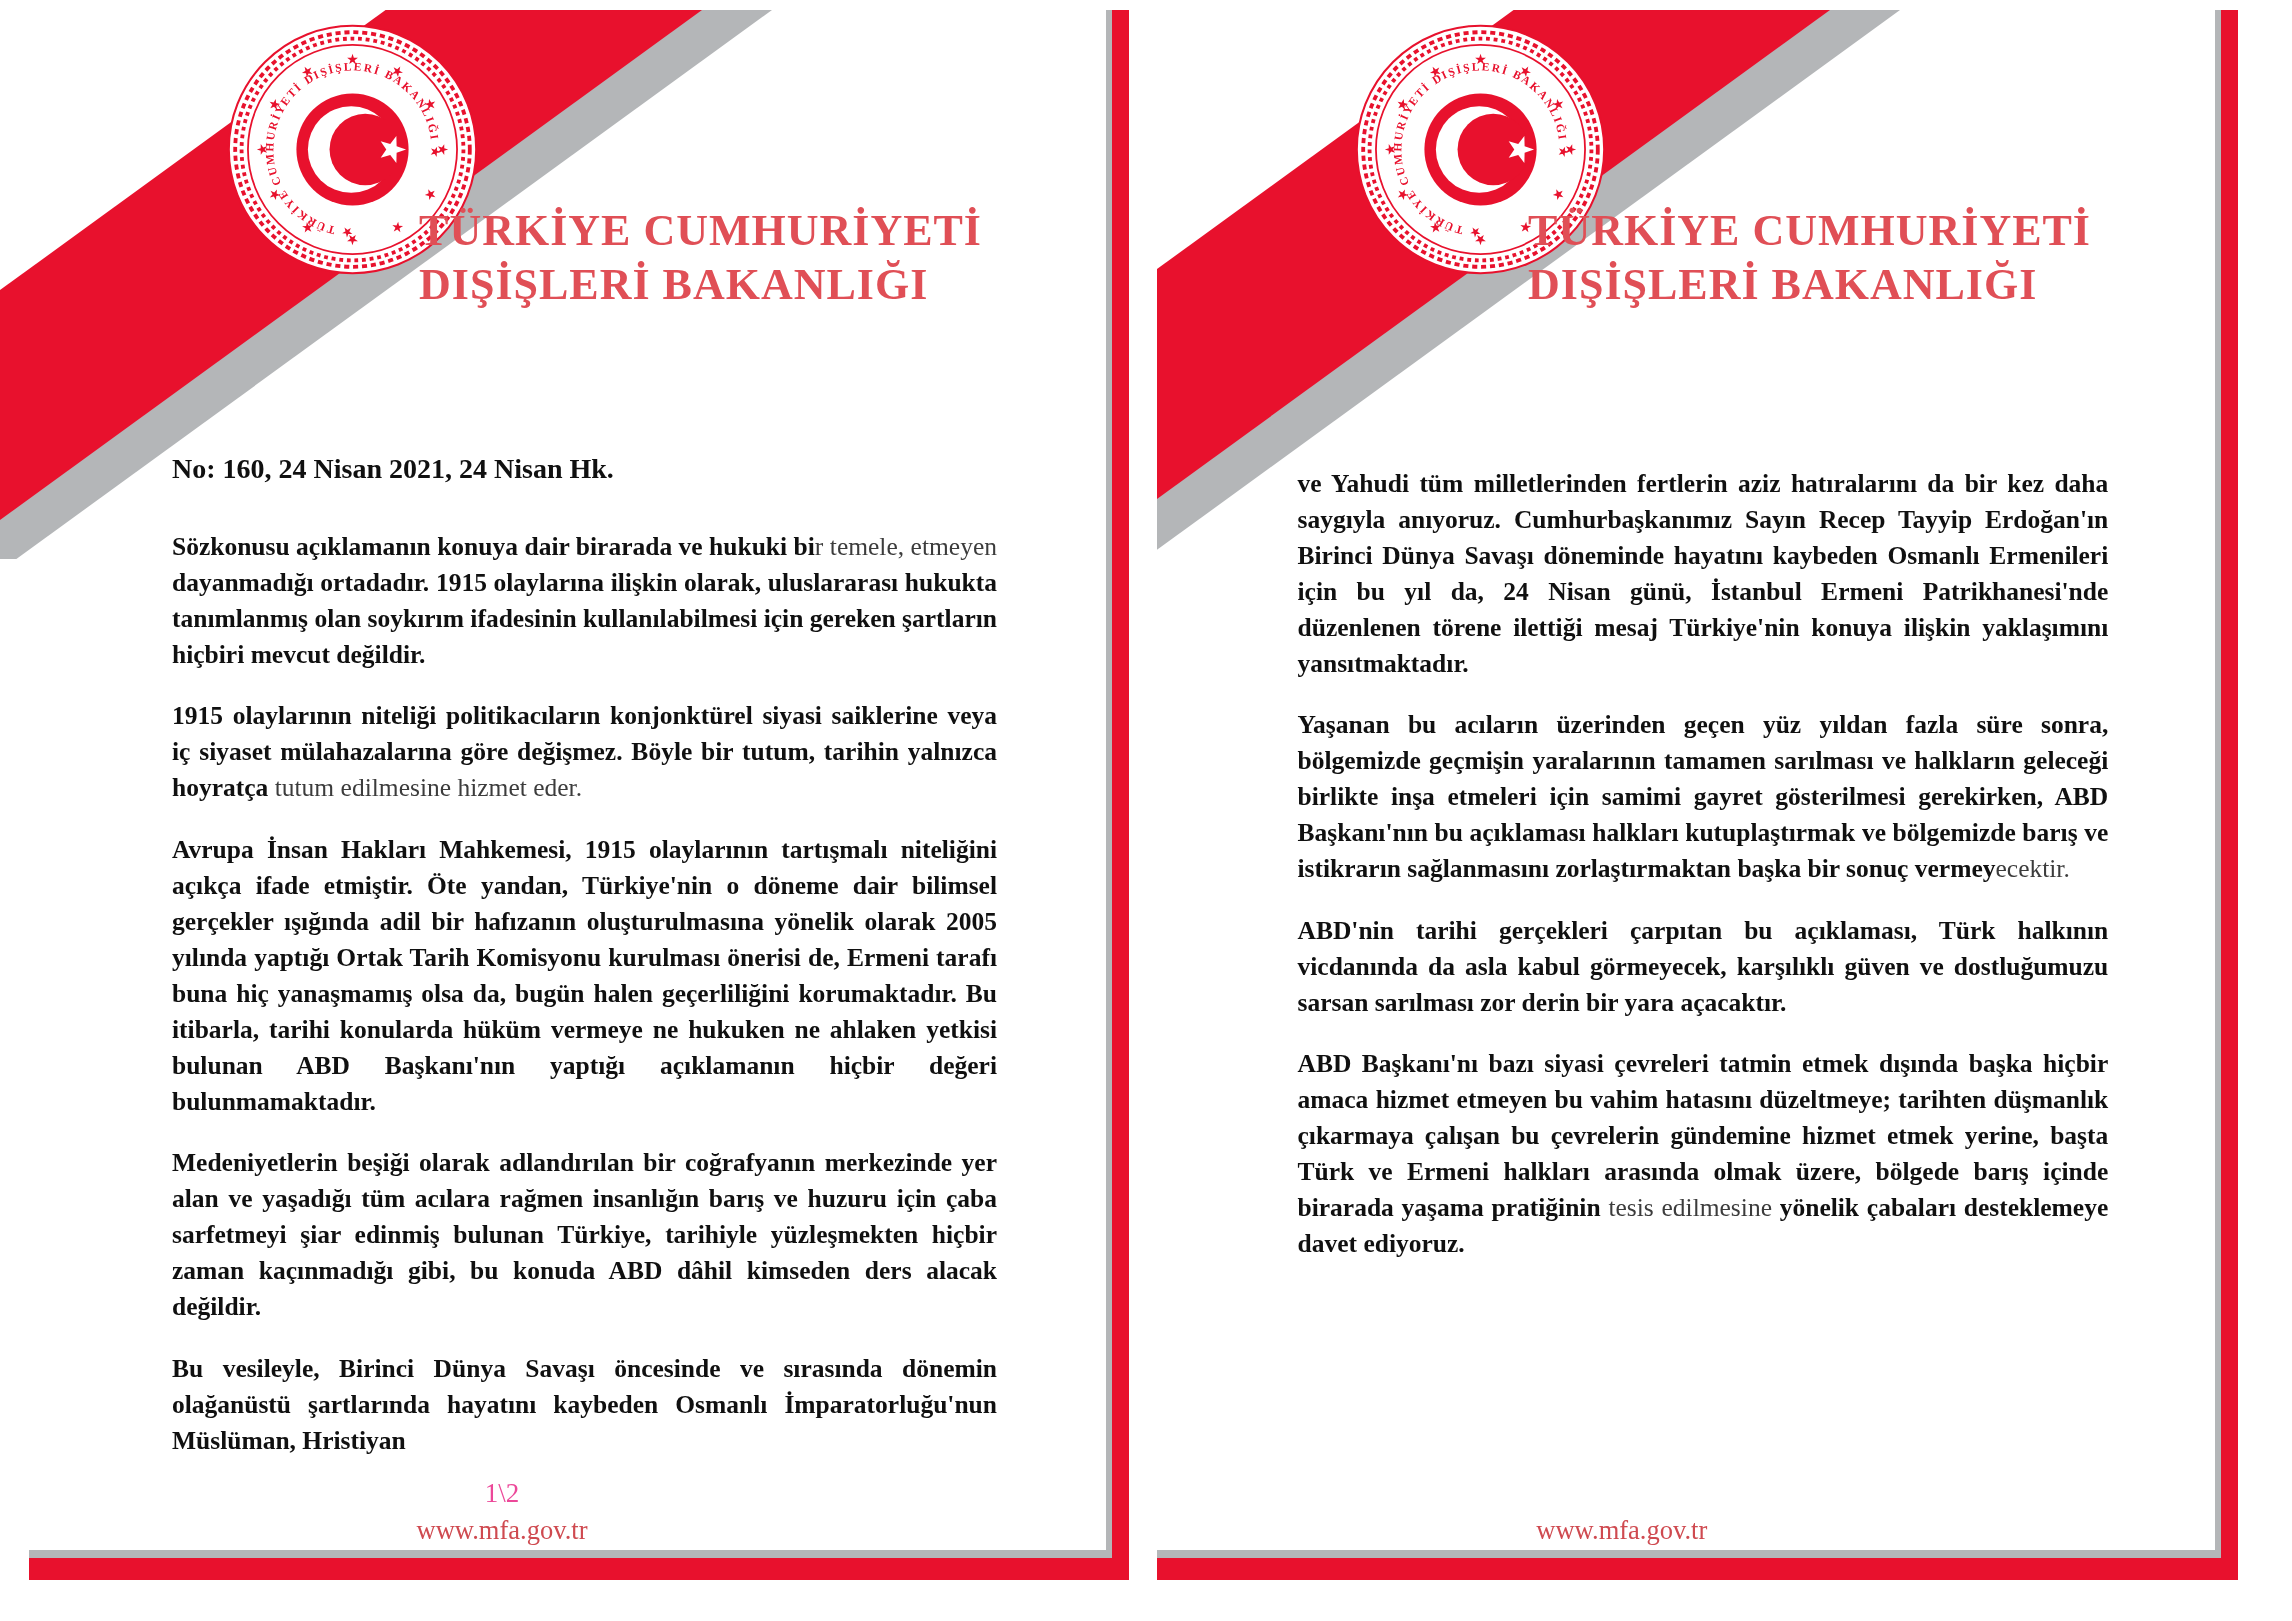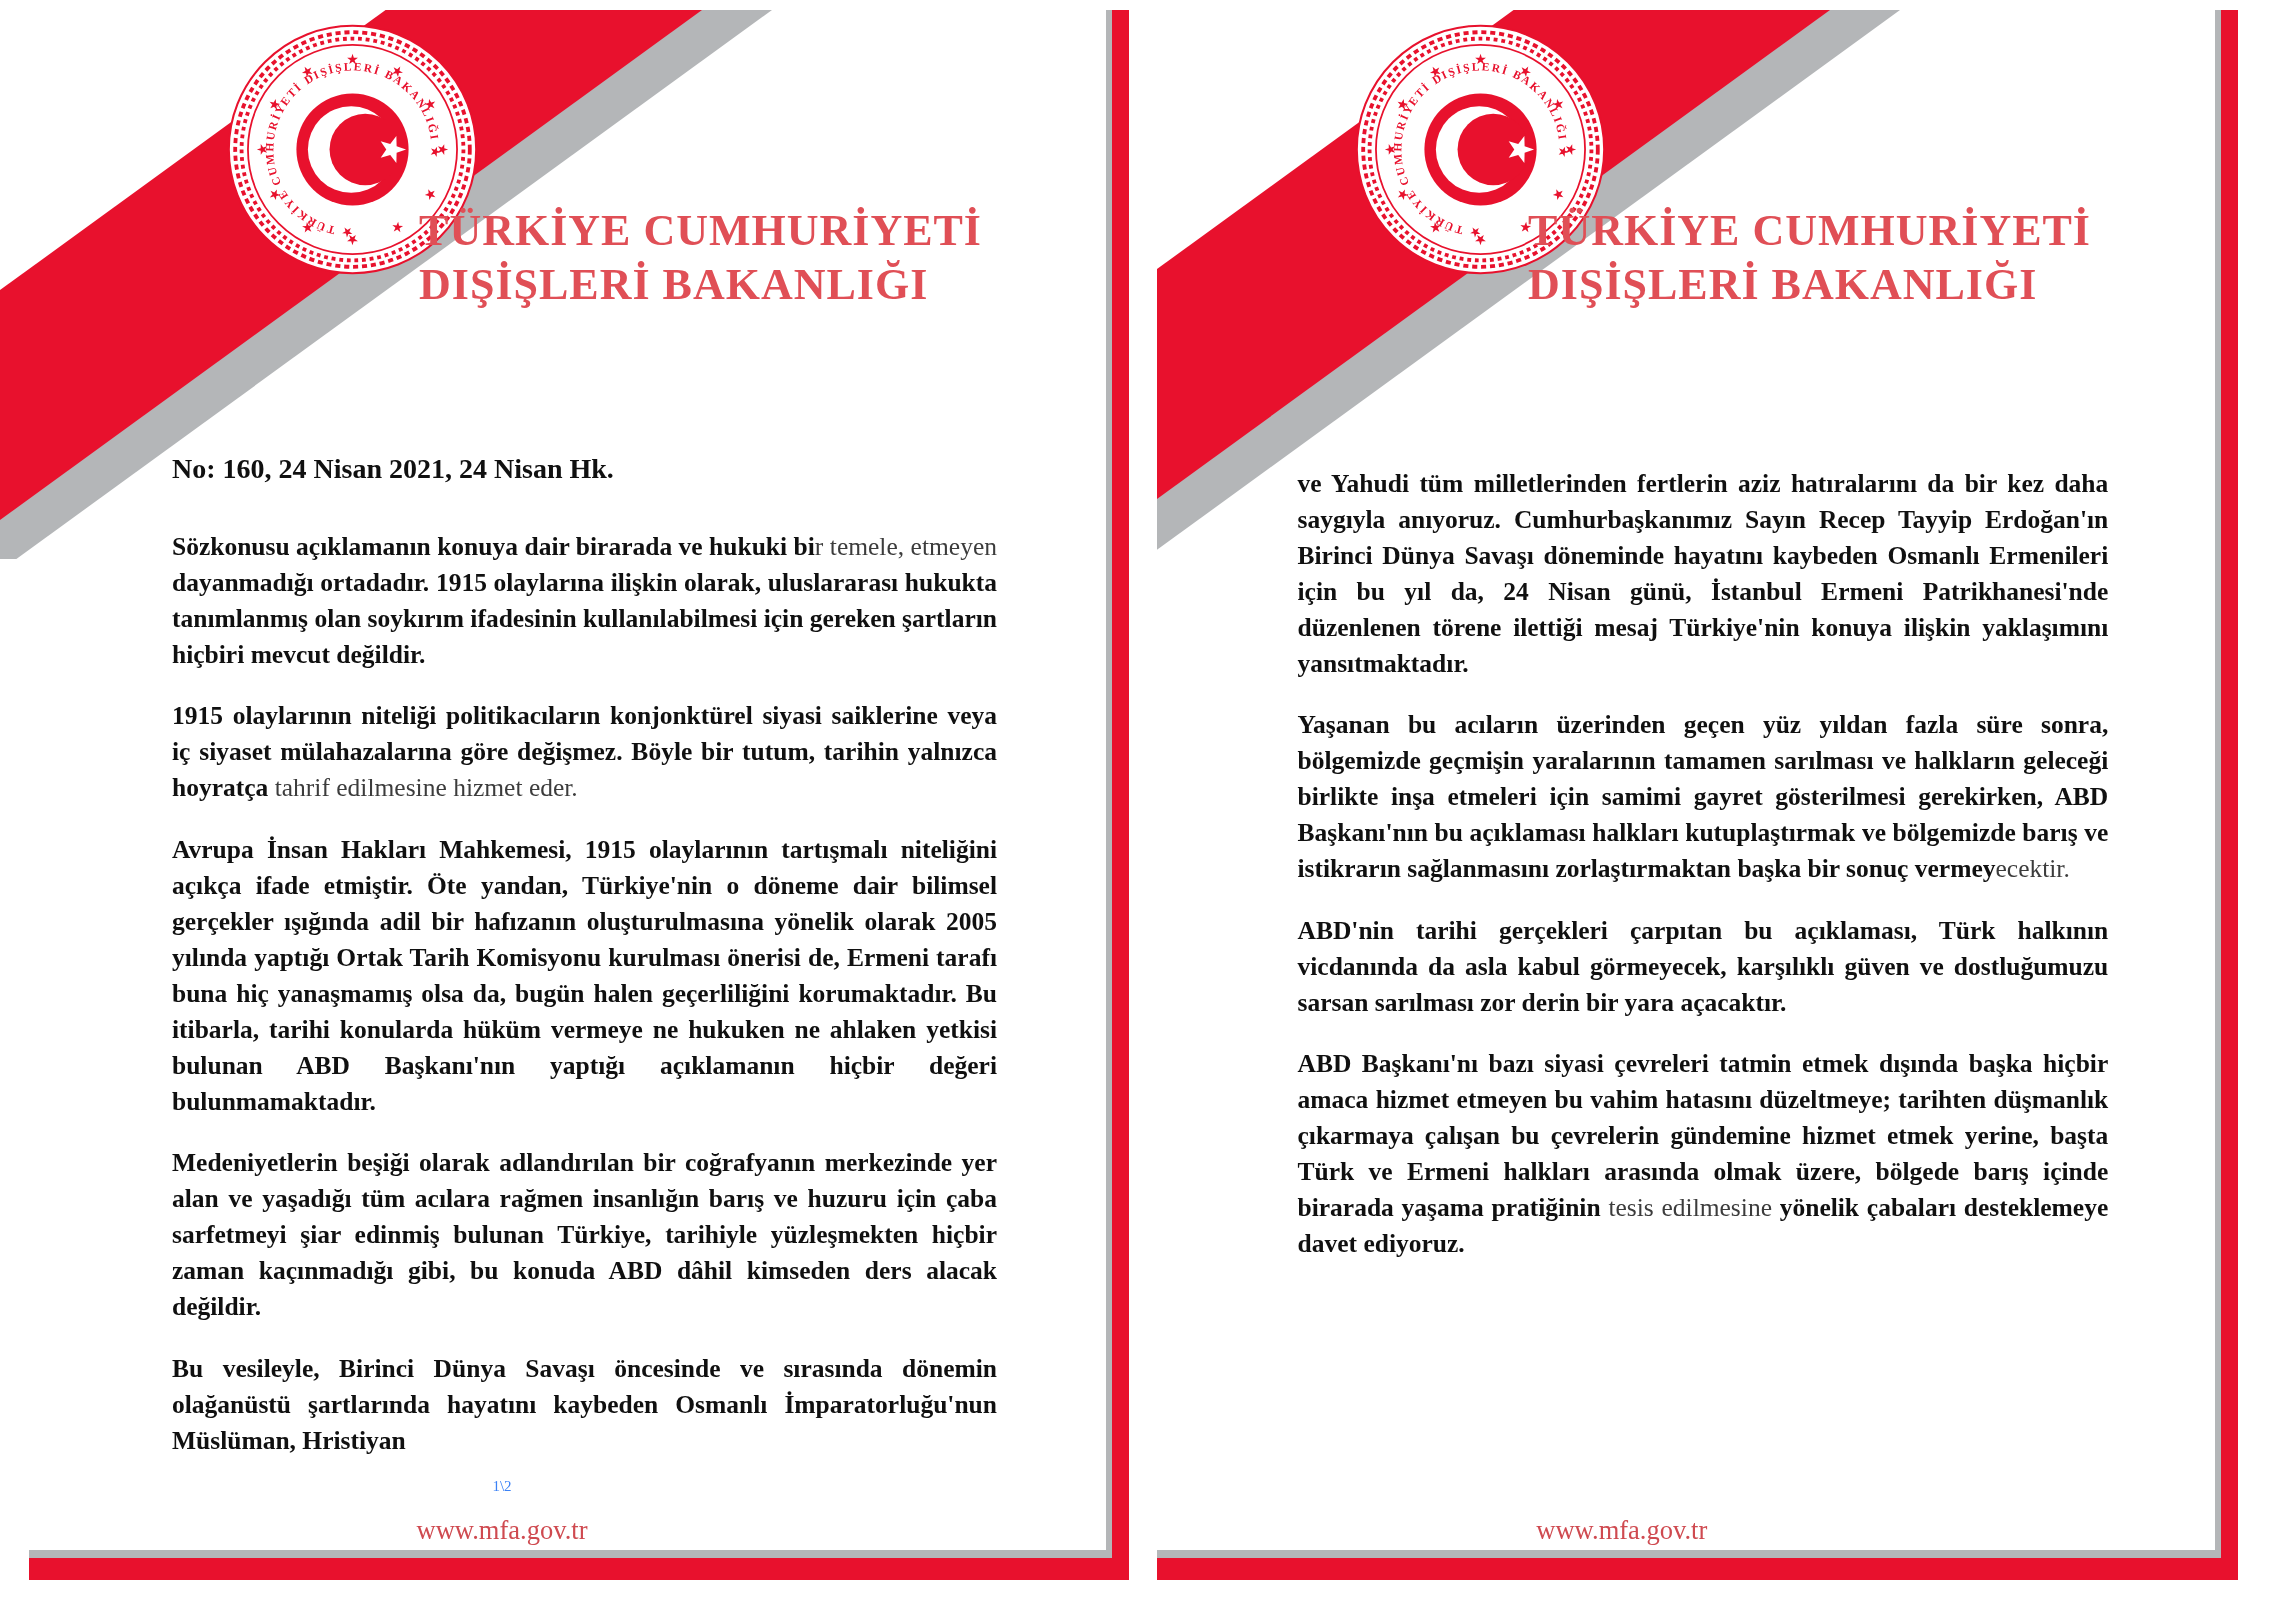--- a/index.html
+++ b/index.html
@@ -97,7 +97,7 @@
     <div class="ref-line">No: 160, 24 Nisan 2021, 24 Nisan Hk.</div>
     <div class="body-text">
         <p><span>Sözkonusu açıklamanın konuya dair birarada ve hukuki bi</span><span class="light">r temele, etmeyen</span><span> dayanmadığı ortadadır. 1915 olaylarına ilişkin olarak, uluslararası hukukta tanımlanmış olan soykırım ifadesinin kullanılabilmesi için gereken şartların hiçbiri mevcut değildir.</span></p>
-        <p><span>1915 olaylarının niteliği politikacıların konjonktürel siyasi saiklerine veya iç siyaset mülahazalarına göre değişmez. Böyle bir tutum, tarihin yalnızca hoyratça </span><span class="light">tahrif edilmesine hizmet eder.</span></p>
+        <p><span>1915 olaylarının niteliği politikacıların konjonktürel siyasi saiklerine veya iç siyaset mülahazalarına göre değişmez. Böyle bir tutum, tarihin yalnızca hoyratça </span><span class="light">tutum edilmesine hizmet eder.</span></p>
         <p><span>Avrupa İnsan Hakları Mahkemesi, 1915 olaylarının tartışmalı niteliğini açıkça ifade etmiştir. Öte yandan, Türkiye'nin o döneme dair bilimsel gerçekler ışığında adil bir hafızanın oluşturulmasına yönelik olarak 2005 yılında yaptığı Ortak Tarih Komisyonu kurulması önerisi de, Ermeni tarafı buna hiç yanaşmamış olsa da, bugün halen geçerliliğini korumaktadır. Bu itibarla, tarihi konularda hüküm vermeye ne hukuken ne ahlaken yetkisi bulunan ABD Başkanı'nın yaptığı açıklamanın hiçbir değeri bulunmamaktadır.</span></p>
         <p><span>Medeniyetlerin beşiği olarak adlandırılan bir coğrafyanın merkezinde yer alan ve yaşadığı tüm acılara rağmen insanlığın barış ve huzuru için çaba sarfetmeyi şiar edinmiş bulunan Türkiye, tarihiyle yüzleşmekten hiçbir zaman kaçınmadığı gibi, bu konuda ABD dâhil kimseden ders alacak değildir.</span></p>
         <p><span>Bu vesileyle, Birinci Dünya Savaşı öncesinde ve sırasında dönemin olağanüstü şartlarında hayatını kaybeden Osmanlı İmparatorluğu'nun Müslüman, Hristiyan</span></p>

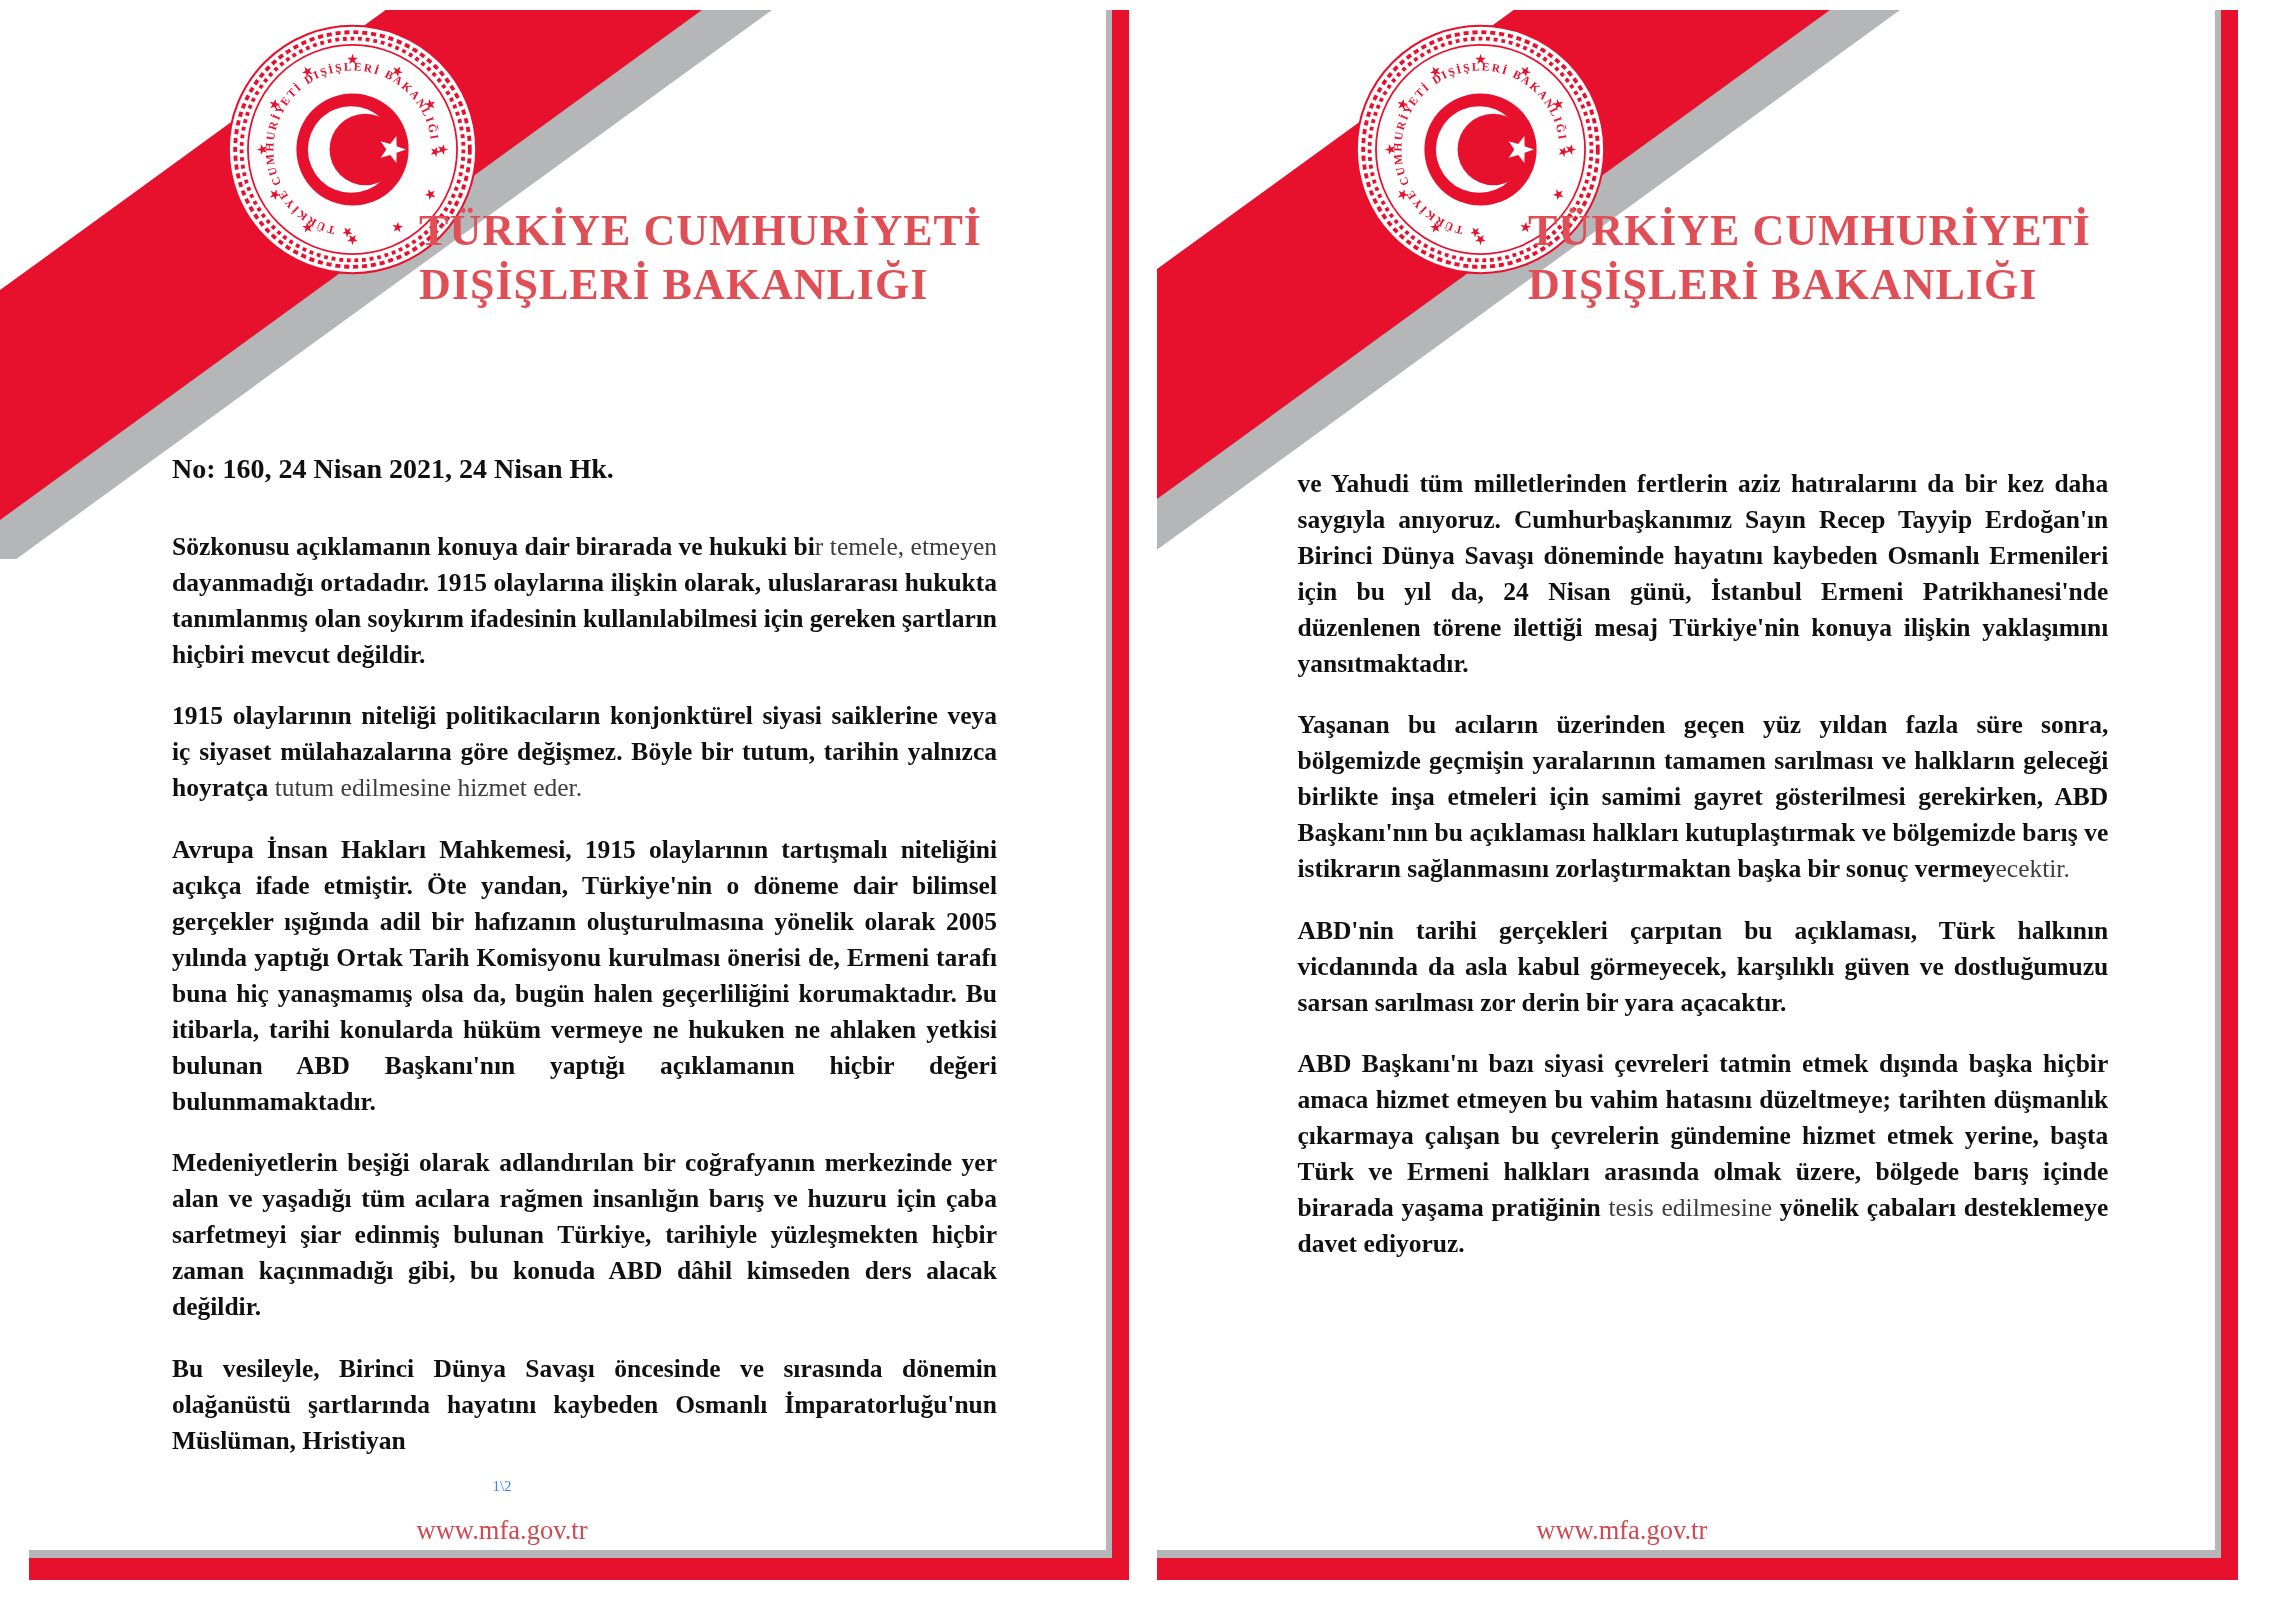--- a/index.html
+++ b/index.html
@@ -39,7 +39,7 @@
   .body-text .light{font-weight:normal;color:#3c3c3c;}
 
   .pagenum{position:absolute;top:1468px;left:0;width:86%;text-align:center;
-    font-size:15px;color:#3b82f6;}
+    font-size:27px;color:#ec4899;}
   .website{position:absolute;top:1505px;left:0;width:86%;text-align:center;
     font-size:26.5px;color:var(--footer-red,#cf4a50);}
 

